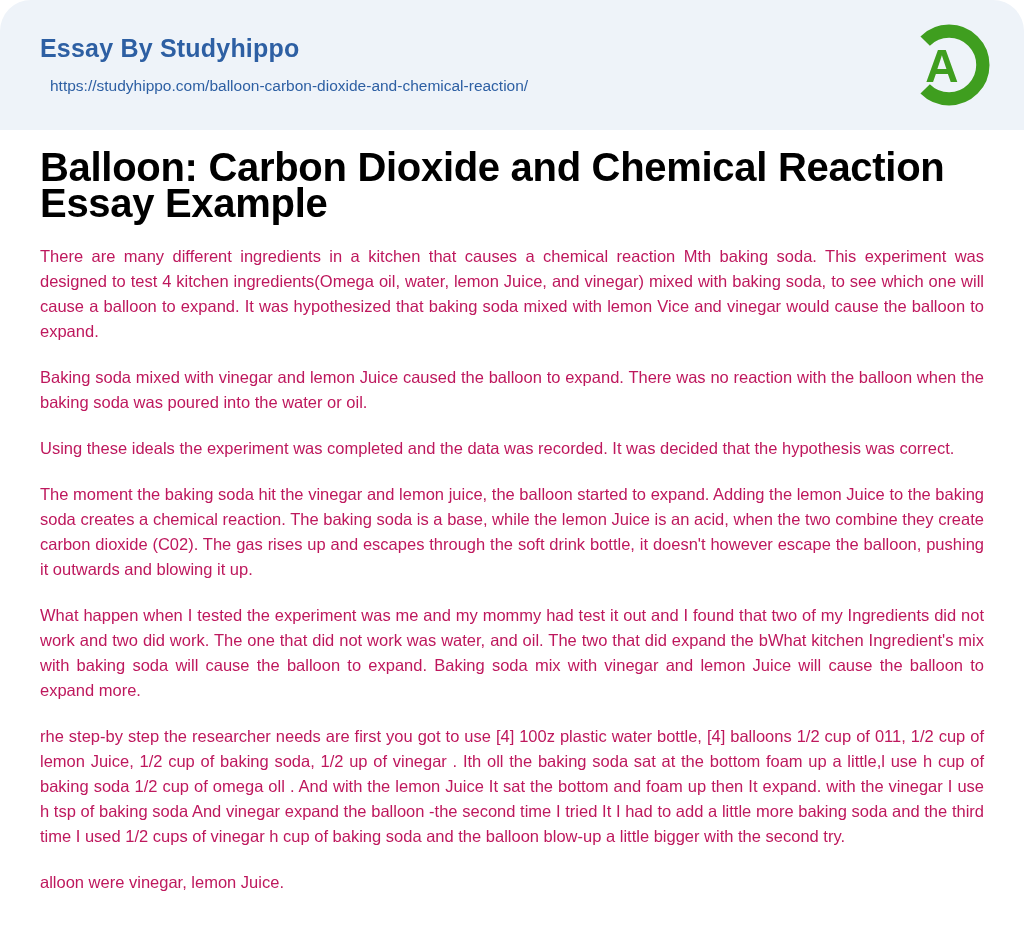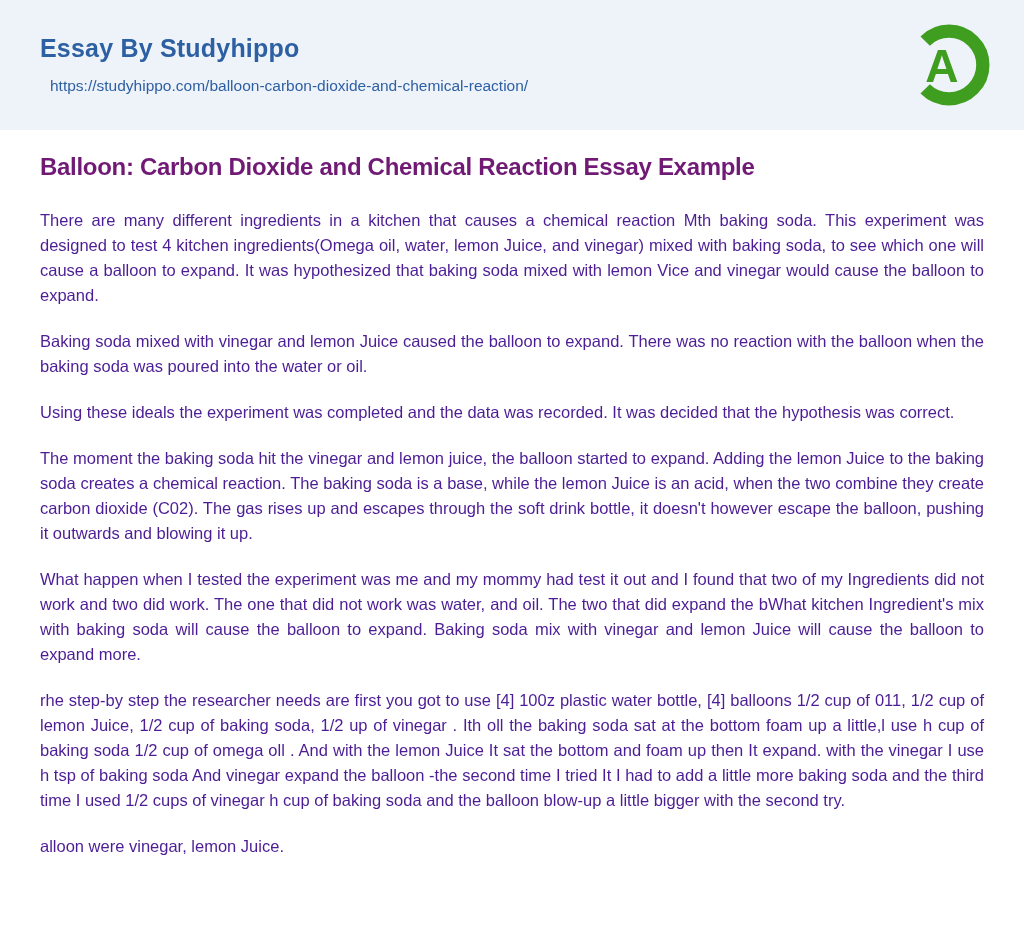--- a/index.html
+++ b/index.html
@@ -13,6 +13,7 @@
     height: 939px;
     background: #ffffff;
     overflow: hidden;
+    border-radius: 31px;
   }
   .header {
     background: #eef3f9;

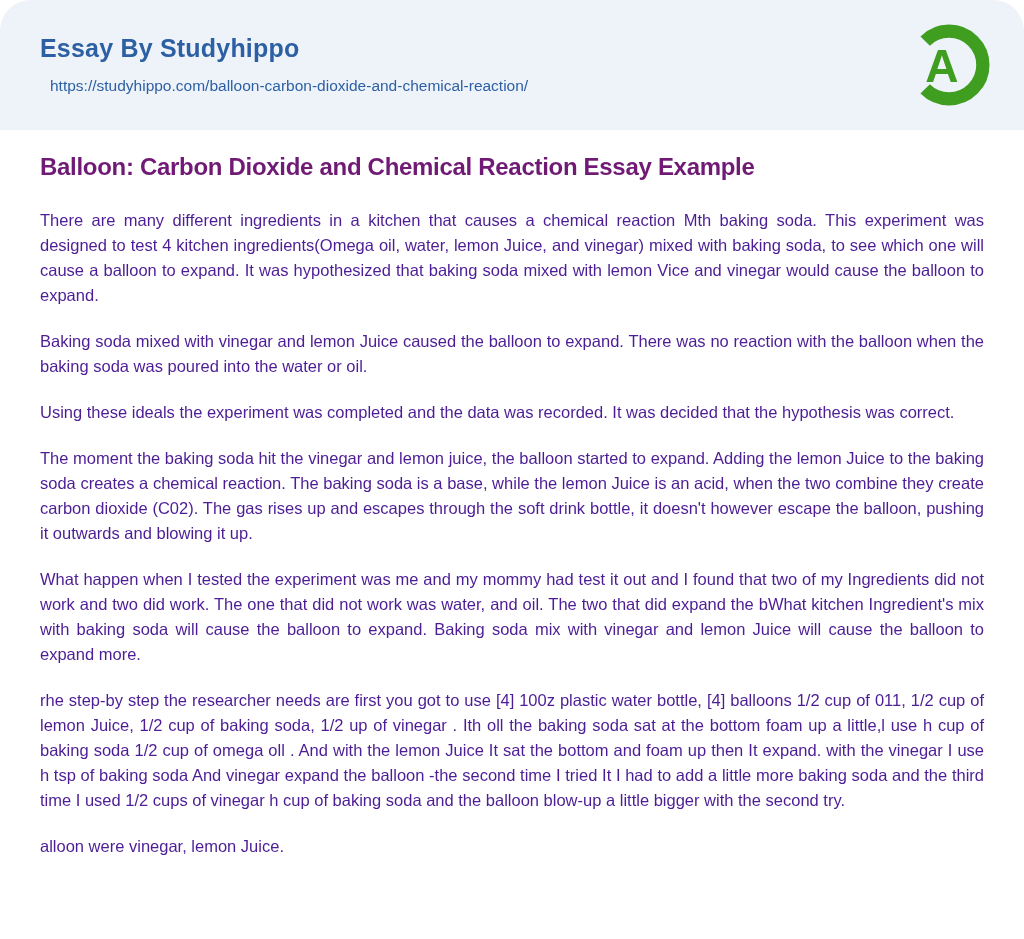--- a/index.html
+++ b/index.html
@@ -46,10 +46,10 @@
     box-sizing: border-box;
   }
   .page-title {
-    font-size: 24px;
+    font-size: 40px;
     line-height: 36px;
     font-weight: 800;
-    color: #701a75;
+    color: #000000;
     letter-spacing: -0.3px;
     margin: 19px 0 23px 0;
   }

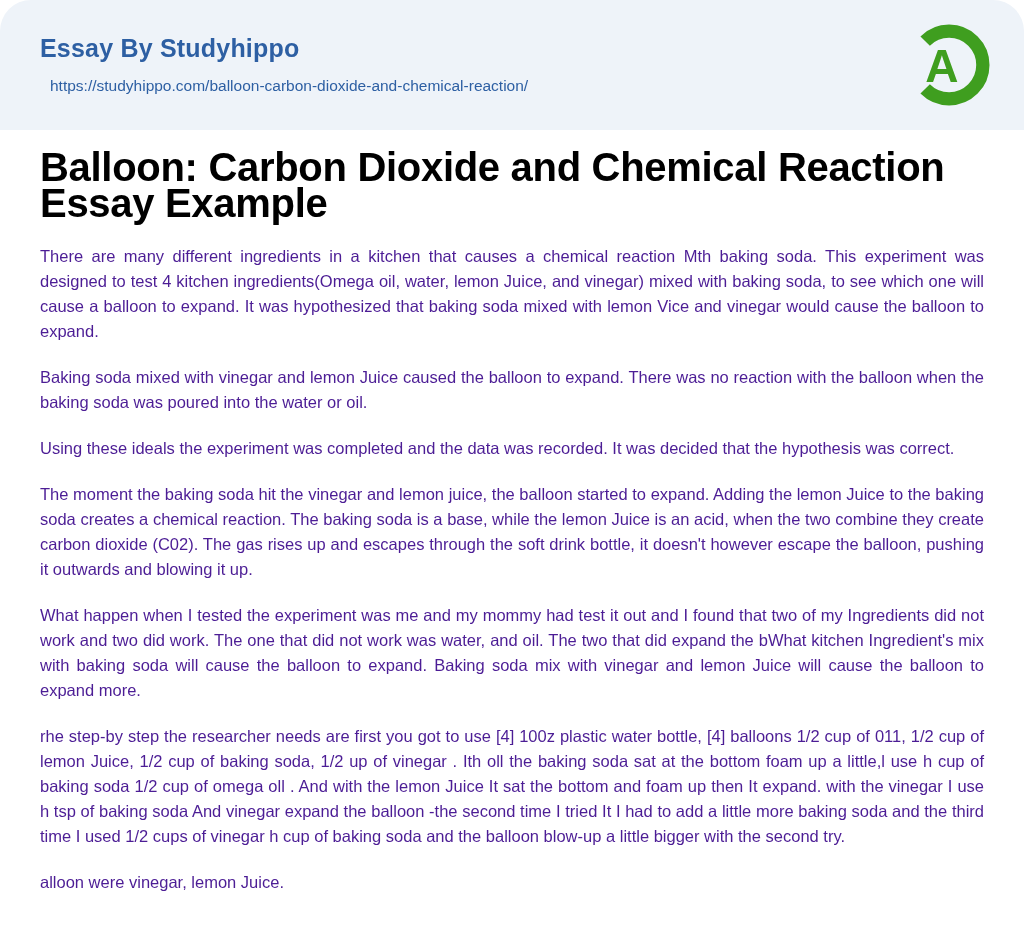--- a/index.html
+++ b/index.html
@@ -56,7 +56,7 @@
   .essay-paragraph {
     font-size: 16.5px;
     line-height: 25px;
-    color: #4c1d95;
+    color: #be185d;
     text-align: justify;
     margin: 0 0 21px 0;
   }

